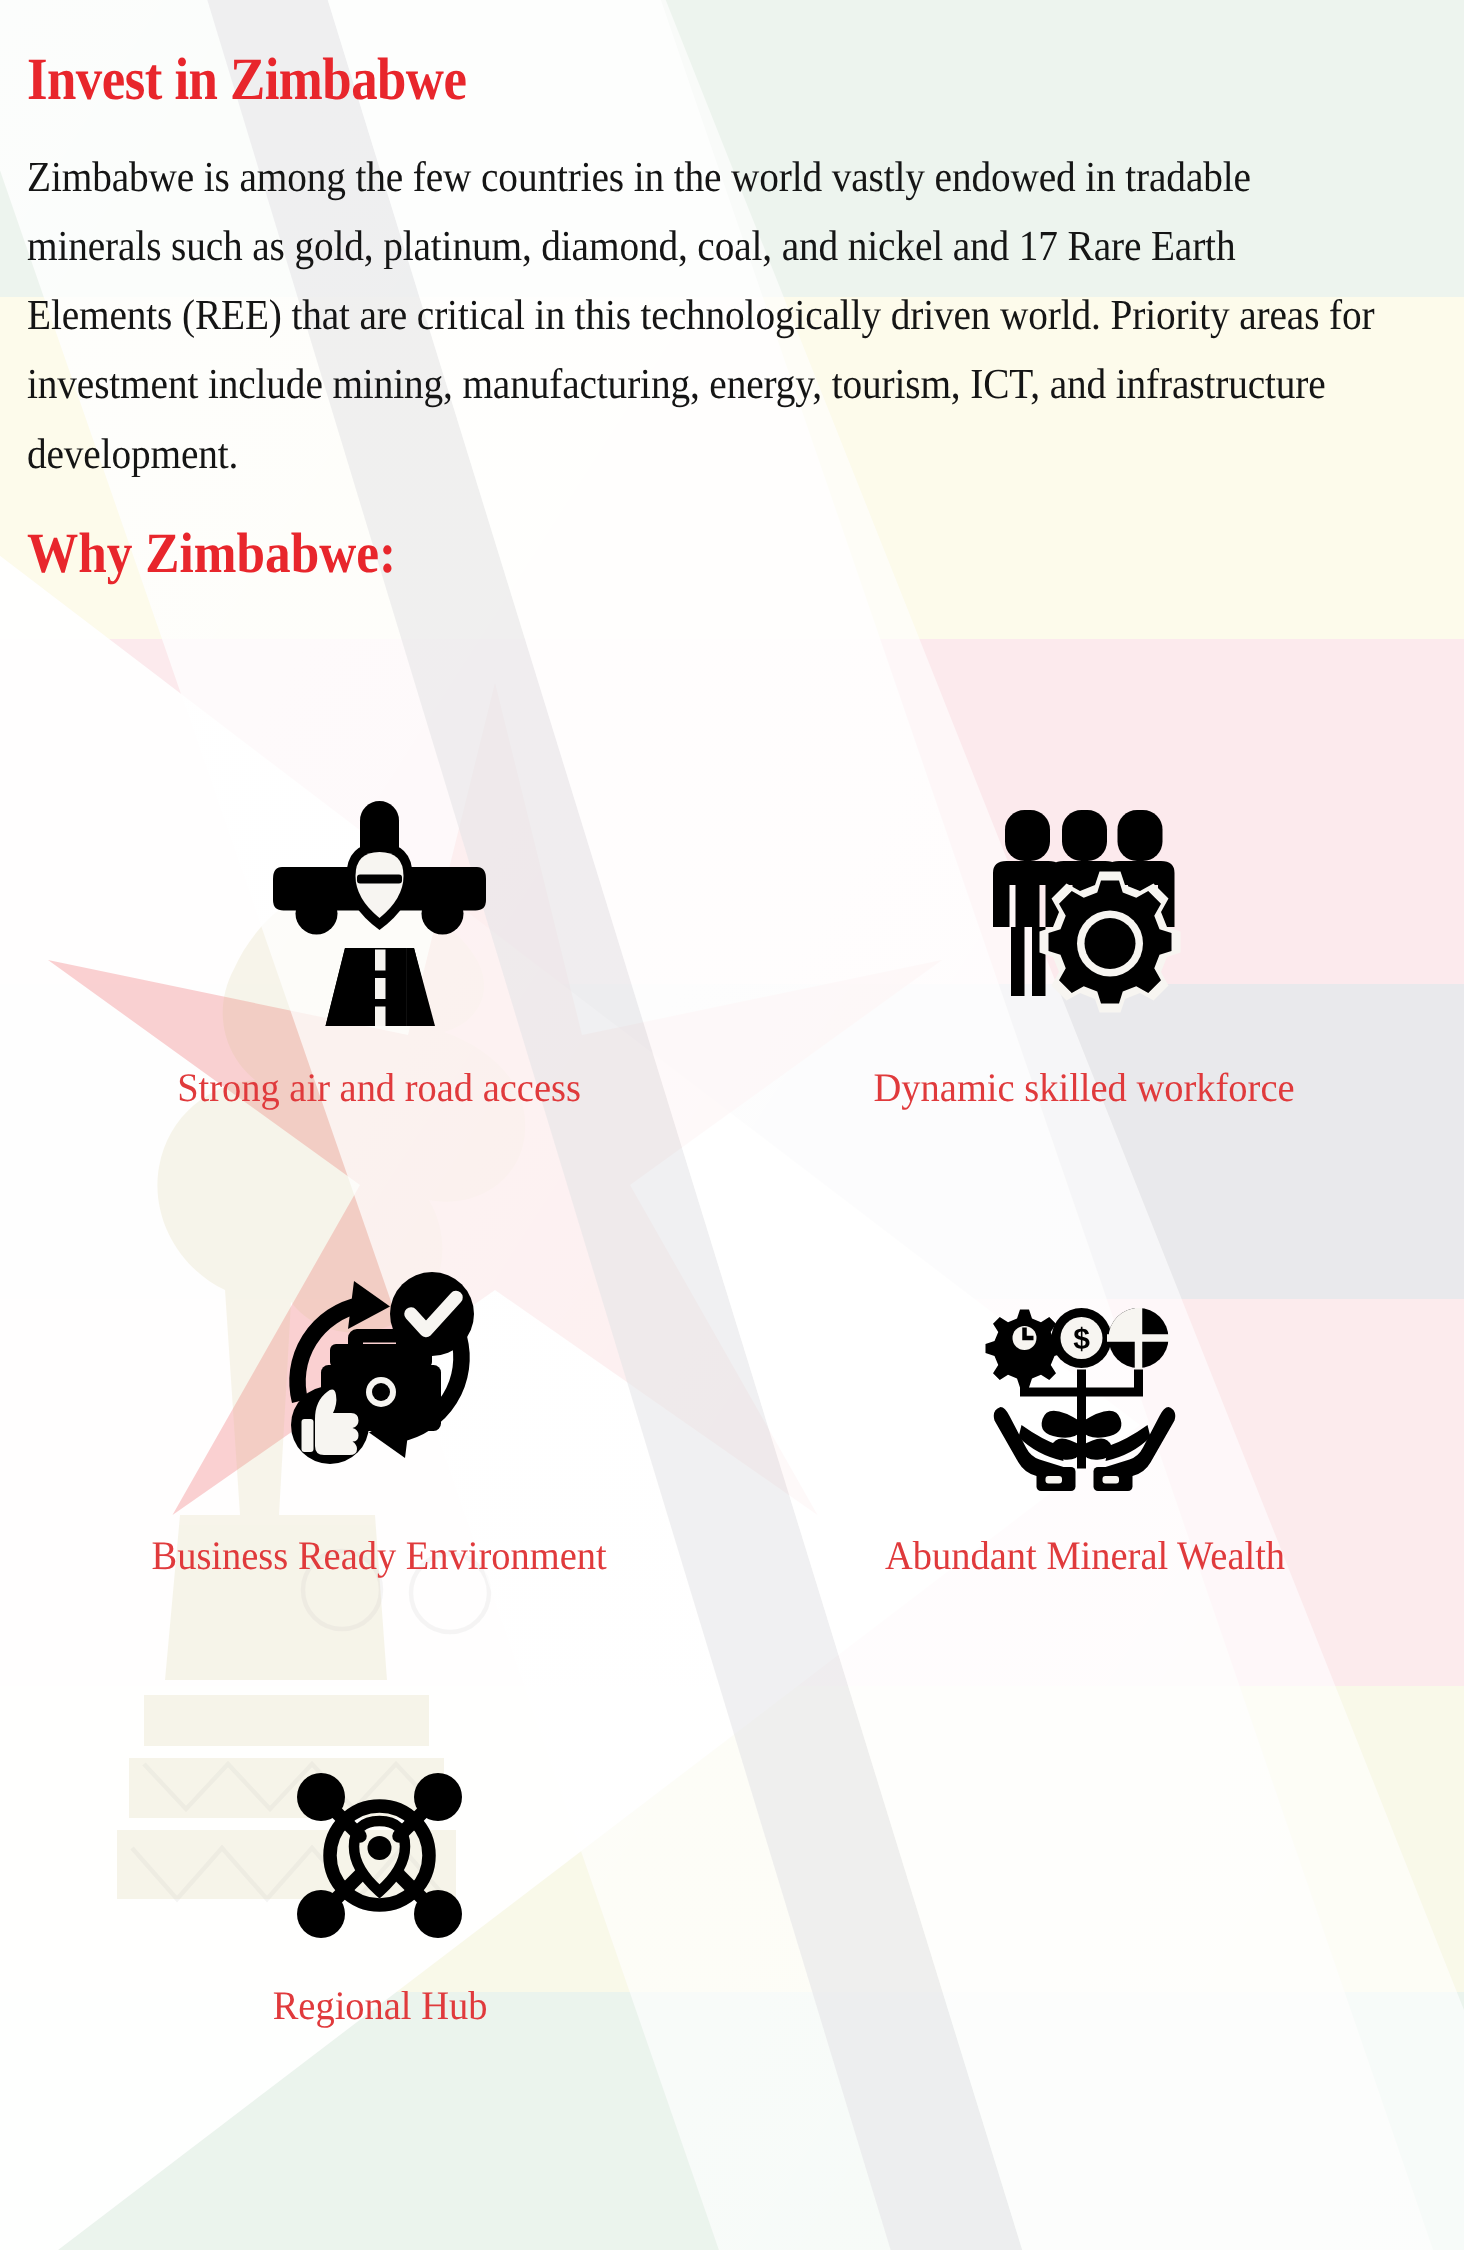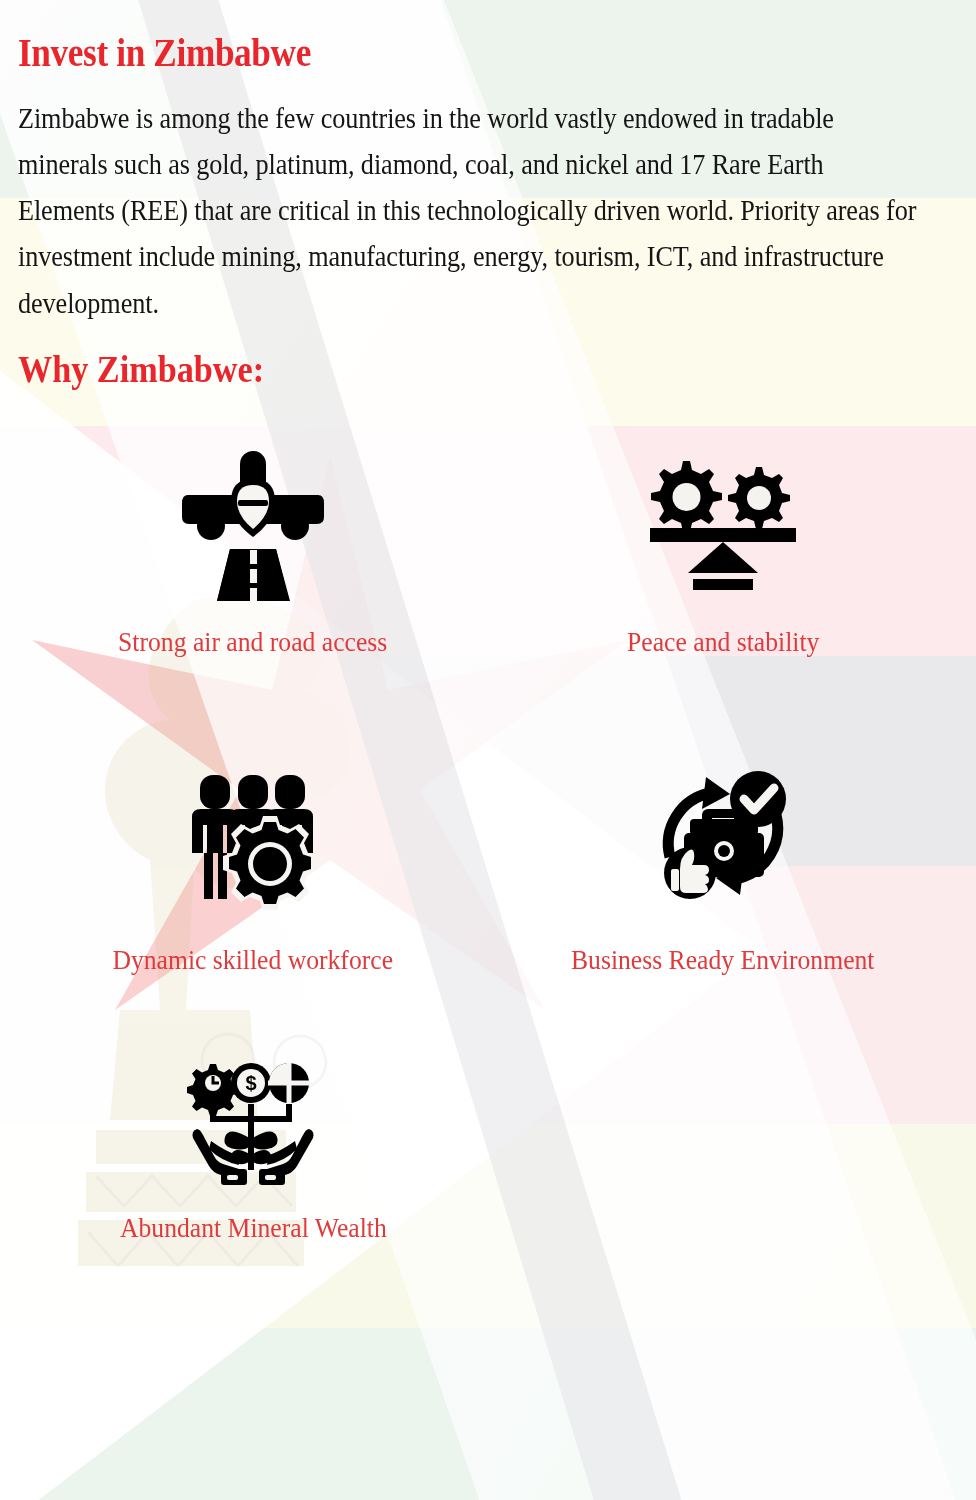--- a/index.html
+++ b/index.html
@@ -70,7 +70,7 @@
     display:flex;
     flex-direction:column;
     align-items:center;
-    justify-content:flex-start;
+    justify-content:flex-end;
   }
   .feature .icon-wrap {
     height:190px;

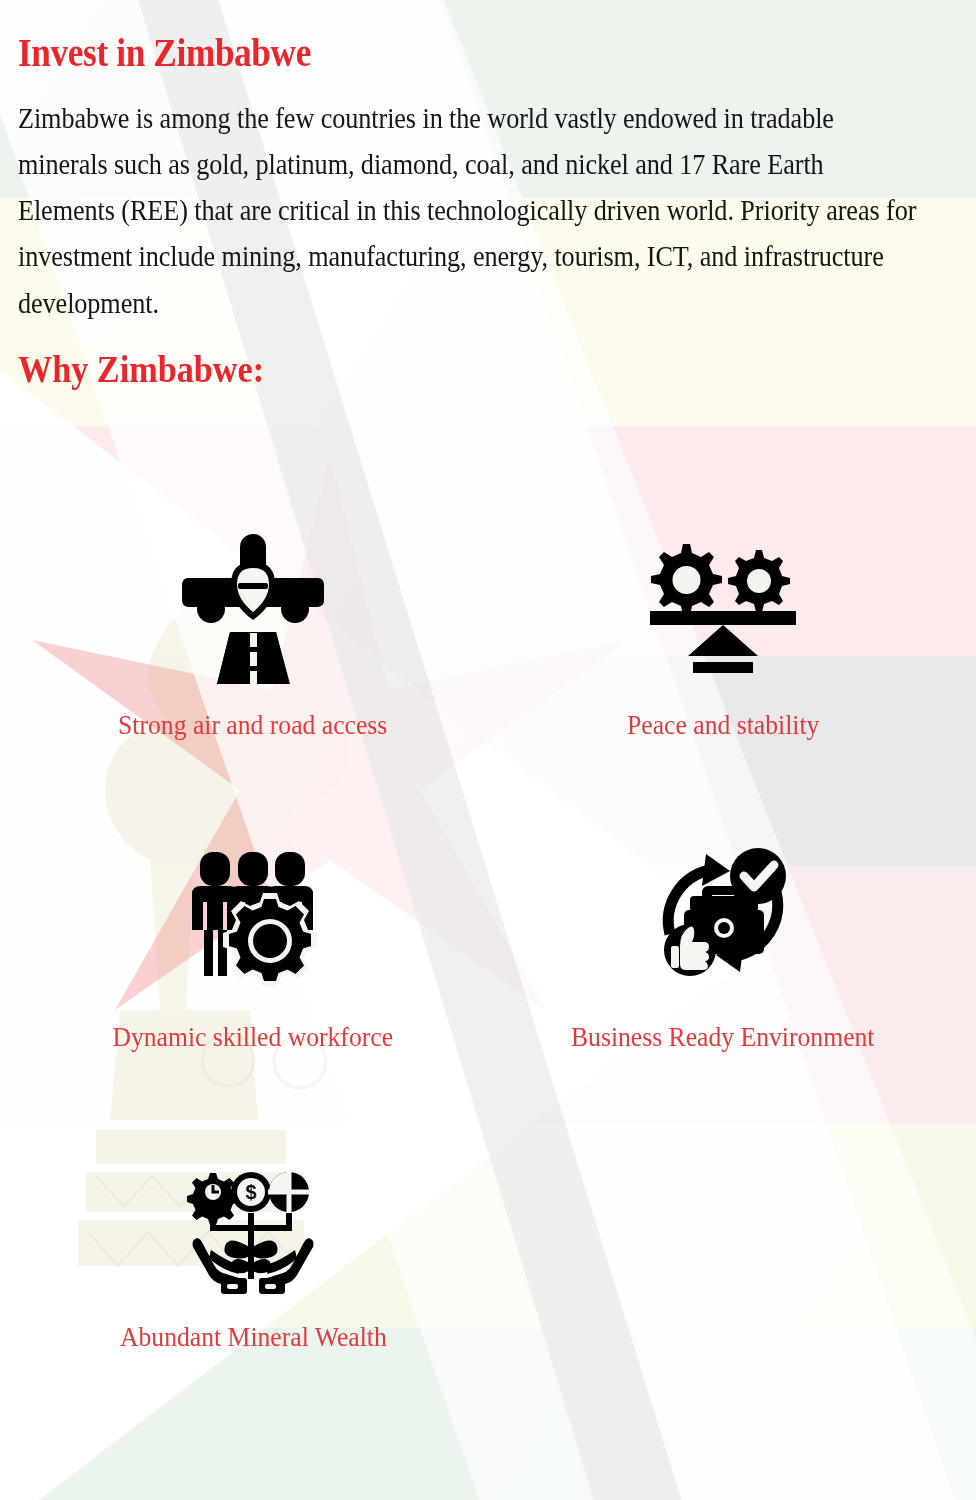--- a/index.html
+++ b/index.html
@@ -204,27 +204,6 @@
       <div class="feature-label">Strong air and road access</div>
     </div>
 
-    <div class="feature r1">
-      <div class="icon-wrap">
-        <svg width="170" height="150" viewBox="0 0 170 150">
-          <g fill="#000">
-
-            <path d="M45 12 l7 0 l2 9 l9 4 l8 -5 l5 5 l-5 8 l4 9 l9 2 l0 7 l-9 2 l-4 9 l5 8 l-5 5 l-8 -5 l-9 4 l-2 9 l-7 0 l-2 -9 l-9 -4 l-8 5 l-5 -5 l5 -8 l-4 -9 l-9 -2 l0 -7 l9 -2 l4 -9 l-5 -8 l5 -5 l8 5 l9 -4 z"></path>
-            <circle cx="48.5" cy="48" r="14" fill="#f5f3f0"></circle>
-
-            <path d="M118 18 l6 0 l2 8 l8 3 l7 -4 l4 4 l-4 7 l3 8 l8 2 l0 6 l-8 2 l-3 8 l4 7 l-4 4 l-7 -4 l-8 3 l-2 8 l-6 0 l-2 -8 l-8 -3 l-7 4 l-4 -4 l4 -7 l-3 -8 l-8 -2 l0 -6 l8 -2 l3 -8 l-4 -7 l4 -4 l7 4 l8 -3 z"></path>
-            <circle cx="121" cy="49" r="12" fill="#f5f3f0"></circle>
-
-            <rect x="12" y="79" width="146" height="14"></rect>
-
-            <polygon points="85,93 120,124 50,124"></polygon>
-
-            <rect x="55" y="130" width="60" height="11"></rect>
-          </g>
-        </svg>
-      </div>
-      <div class="feature-label">Peace and stability</div>
-    </div>
 
     <div class="feature r2">
       <div class="icon-wrap">

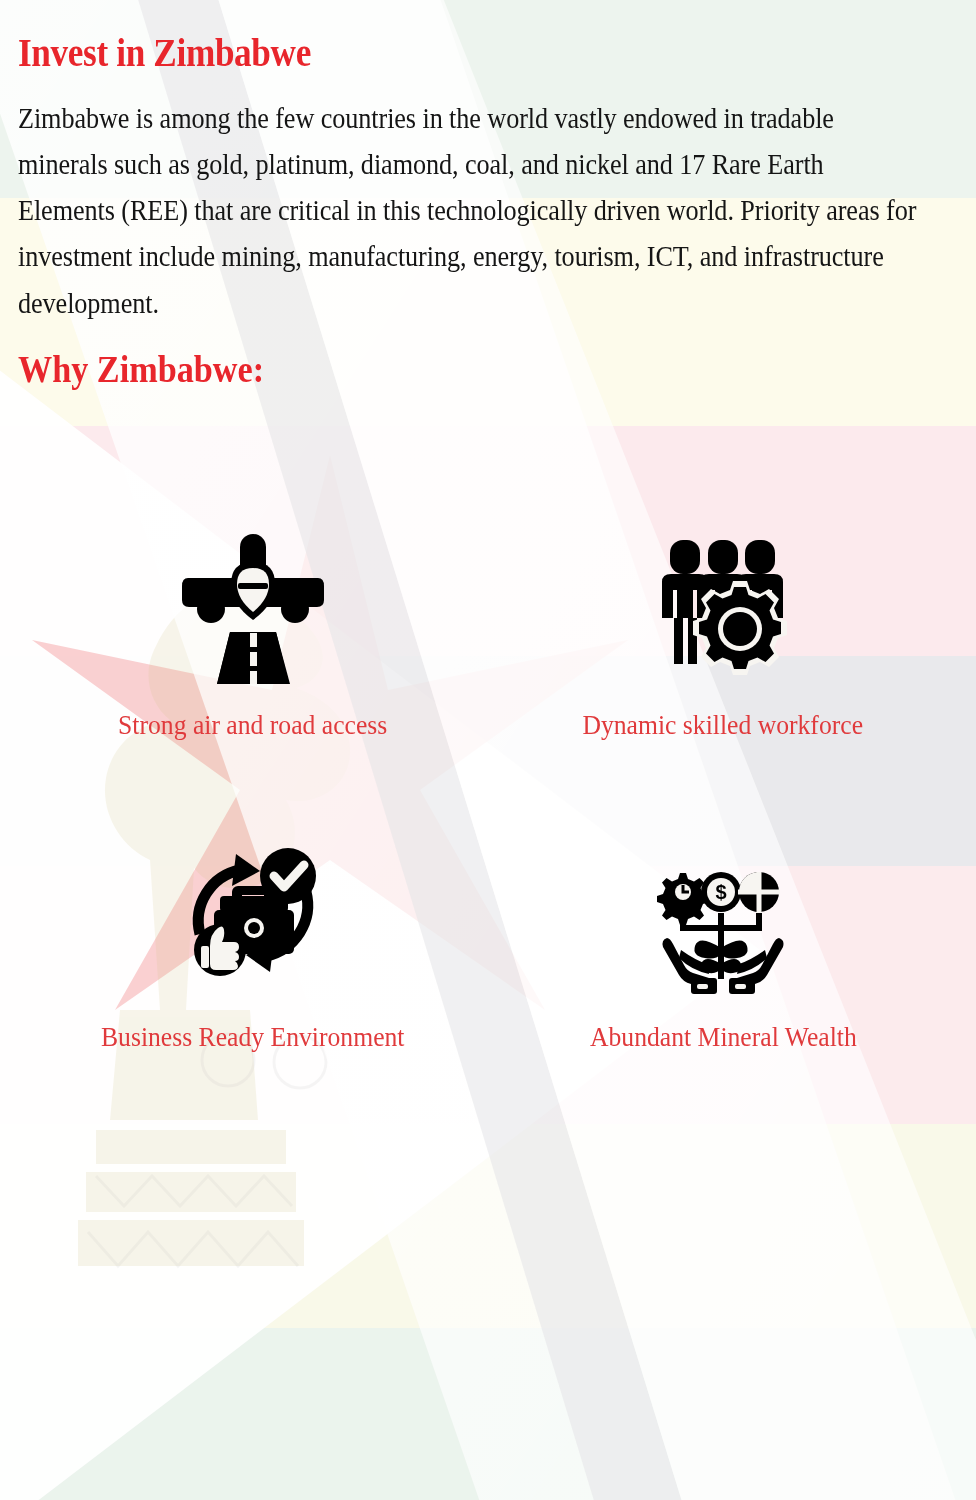--- a/index.html
+++ b/index.html
@@ -323,6 +323,32 @@
       <div class="feature-label">Abundant Mineral Wealth</div>
     </div>
 
+    <div class="feature r3">
+      <div class="icon-wrap">
+        <svg width="130" height="130" viewBox="0 0 130 130">
+
+          <g stroke="#000" stroke-width="9" stroke-linecap="round">
+            <line x1="30" y1="30" x2="52" y2="52"></line>
+            <line x1="100" y1="30" x2="78" y2="52"></line>
+            <line x1="30" y1="100" x2="52" y2="78"></line>
+            <line x1="100" y1="100" x2="78" y2="78"></line>
+          </g>
+
+          <g fill="#000">
+            <circle cx="26" cy="26" r="16"></circle>
+            <circle cx="104" cy="26" r="16"></circle>
+            <circle cx="26" cy="104" r="16"></circle>
+            <circle cx="104" cy="104" r="16"></circle>
+          </g>
+
+          <circle cx="65" cy="65" r="33" fill="none" stroke="#000" stroke-width="9"></circle>
+
+          <path d="M65 42 q17 0 17 17 q0 15 -17 30 q-17 -15 -17 -30 q0 -17 17 -17 z" fill="none" stroke="#000" stroke-width="7"></path>
+          <circle cx="65" cy="60" r="8" fill="#000"></circle>
+        </svg>
+      </div>
+      <div class="feature-label">Regional Hub</div>
+    </div>
 
   </div>
 </div>

